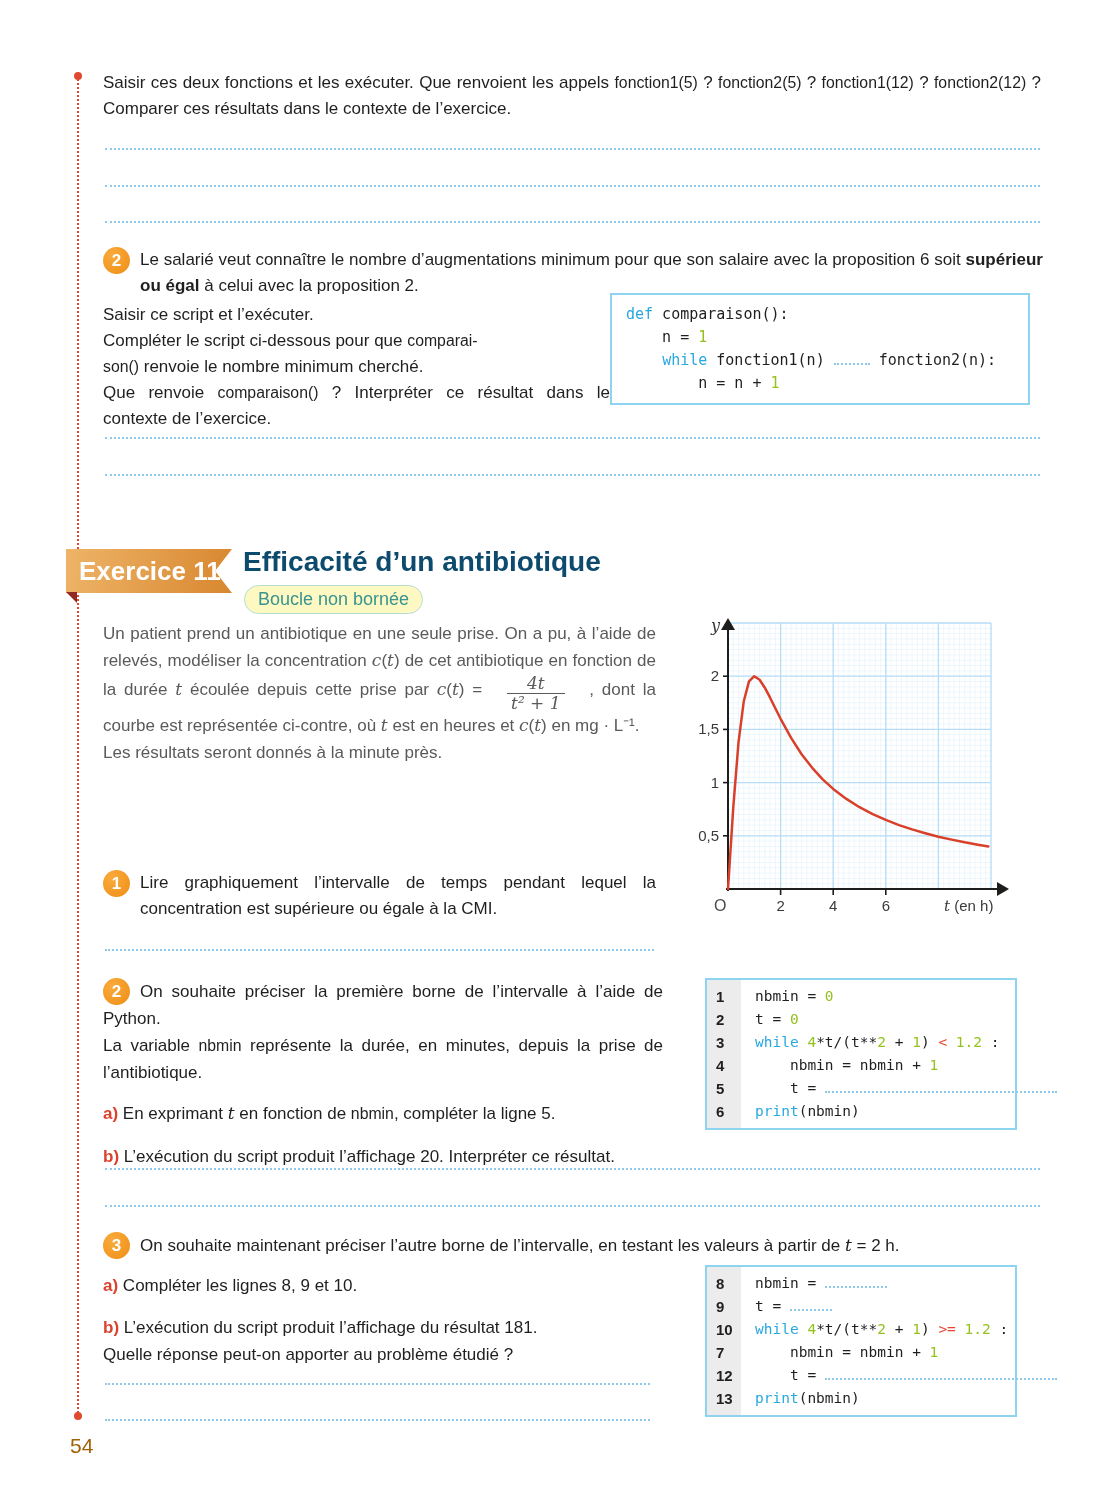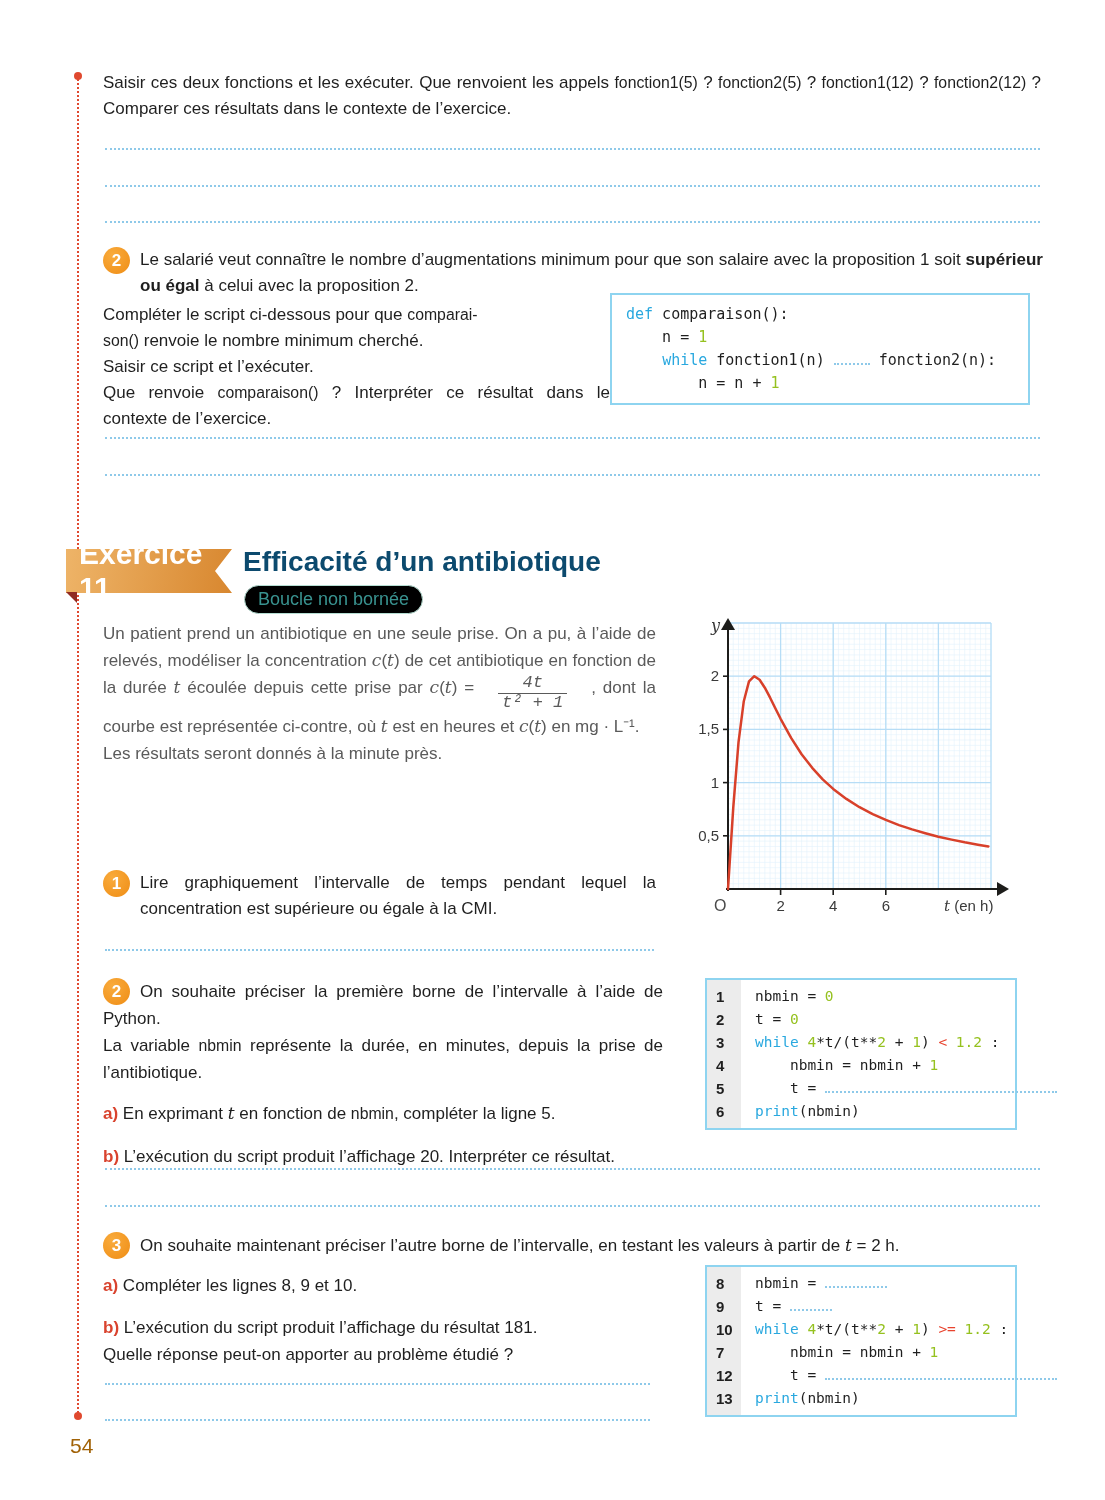--- a/index.html
+++ b/index.html
@@ -72,7 +72,7 @@
 
   <div class="abs txt" style="left:103px;top:247px;width:940px;">
     <span class="qn">2</span>
-    <span><span>Le salarié veut connaître le nombre d’augmentations minimum pour que son salaire avec la proposition 1 soit </span><span class="b">supérieur ou égal</span><span> à celui avec la proposition 2.</span></span>
+    <span><span>Le salarié veut connaître le nombre d’augmentations minimum pour que son salaire avec la proposition 6 soit </span><span class="b">supérieur ou égal</span><span> à celui avec la proposition 2.</span></span>
   </div>
   <div class="abs txt" style="left:103px;top:302px;width:507px;">
     <p><span>Compléter le script ci-dessous pour que </span><span class="mono">comparai-</span><br><span class="mono">son()</span><span> renvoie le nombre minimum cherché.</span></p>

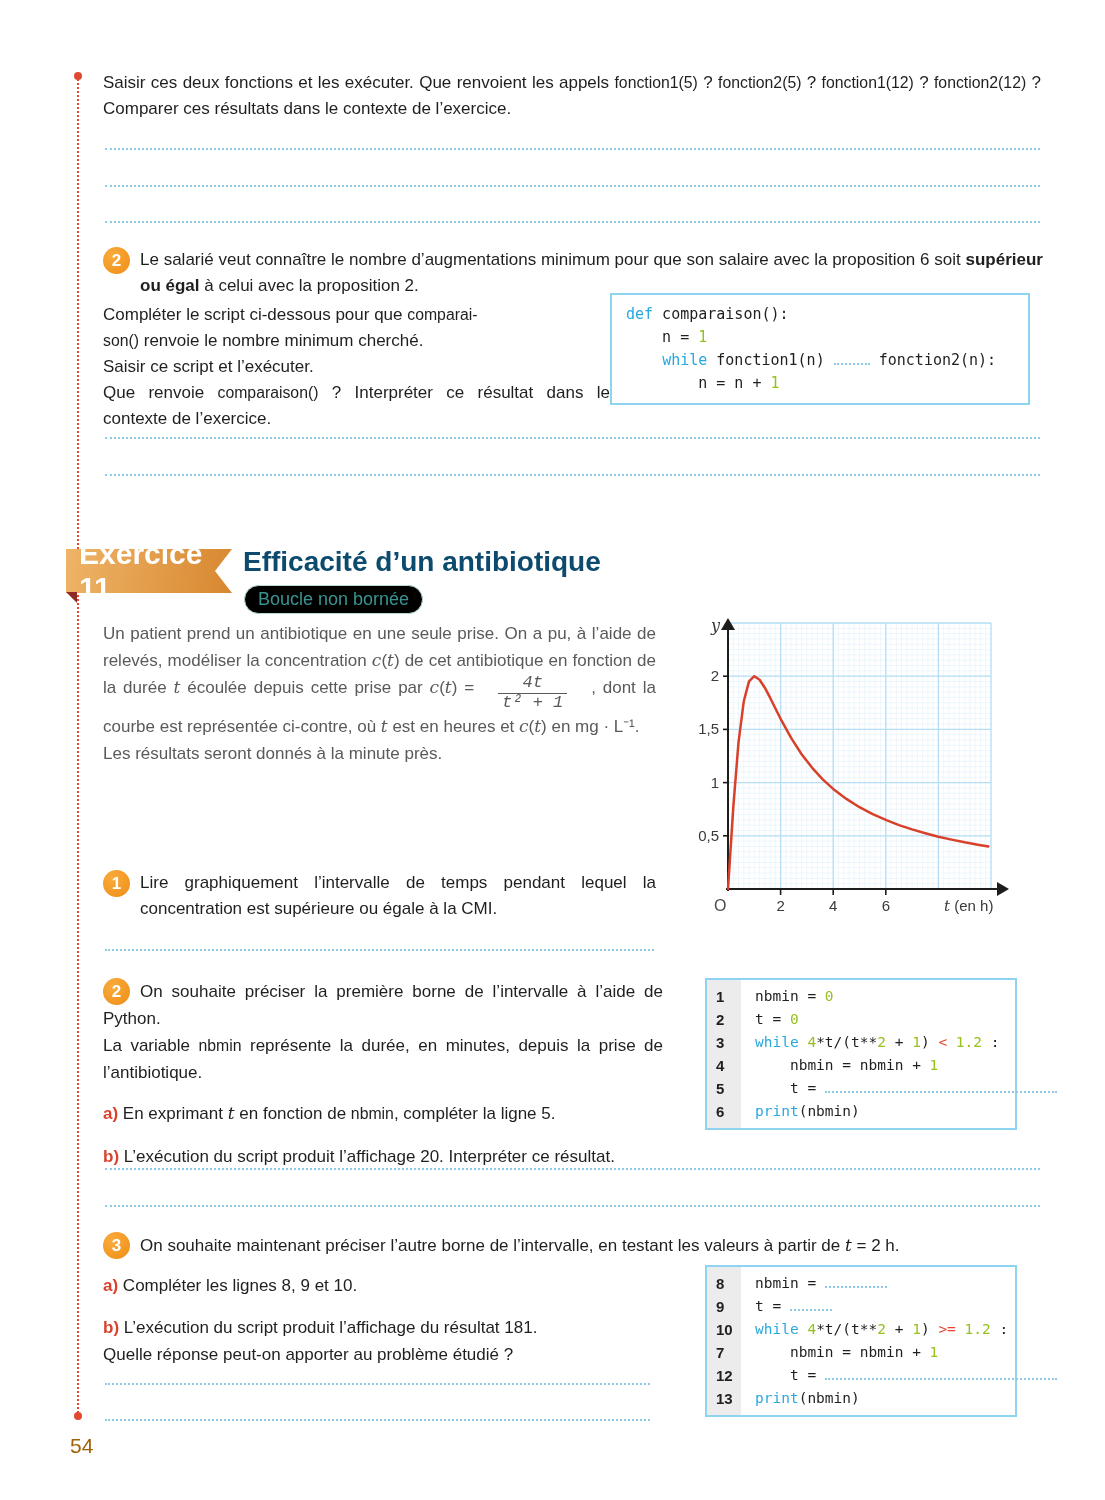--- a/index.html
+++ b/index.html
@@ -75,8 +75,8 @@
     <span><span>Le salarié veut connaître le nombre d’augmentations minimum pour que son salaire avec la proposition 6 soit </span><span class="b">supérieur ou égal</span><span> à celui avec la proposition 2.</span></span>
   </div>
   <div class="abs txt" style="left:103px;top:302px;width:507px;">
+    <p><span>Saisir ce script et l’exécuter.</span></p>
     <p><span>Compléter le script ci-dessous pour que </span><span class="mono">comparai-</span><br><span class="mono">son()</span><span> renvoie le nombre minimum cherché.</span></p>
-    <p><span>Saisir ce script et l’exécuter.</span></p>
     <p><span>Que renvoie </span><span class="mono">comparaison()</span><span> ? Interpréter ce résultat dans le contexte de l’exercice.</span></p>
   </div>
   <div class="codebox plain" style="left:610px;top:293px;width:420px;">

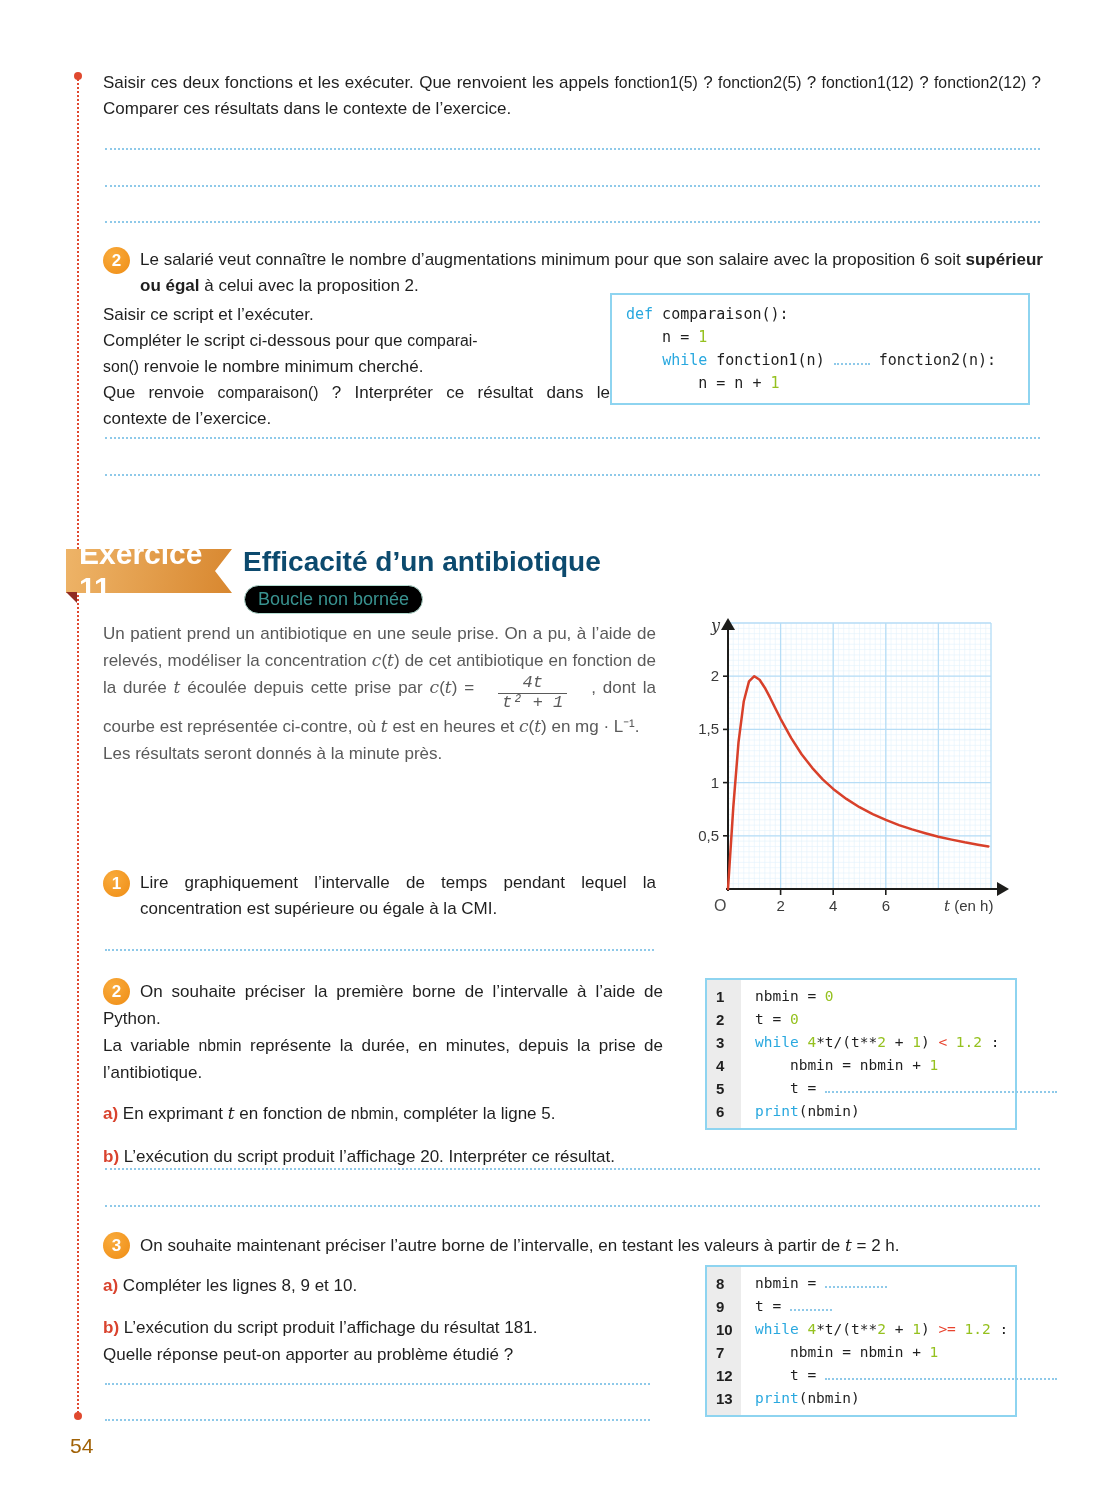--- a/index.html
+++ b/index.html
@@ -44,7 +44,7 @@
   #ribbon{position:absolute;left:66px;top:549px;width:166px;height:44px;
           background:linear-gradient(100deg,#eeb468 0%,#d8872f 100%);
           clip-path:polygon(0 0,100% 0,calc(100% - 17px) 50%,100% 100%,0 100%);
-          color:#fff;font-weight:700;font-size:30px;display:flex;align-items:center;
+          color:#fff;font-weight:700;font-size:26px;display:flex;align-items:center;
           padding-left:13px;box-sizing:border-box;}
   #ribbon-fold{position:absolute;left:66px;top:592px;width:11px;height:11px;background:#8f2b22;
                clip-path:polygon(0 0,100% 0,100% 100%);}

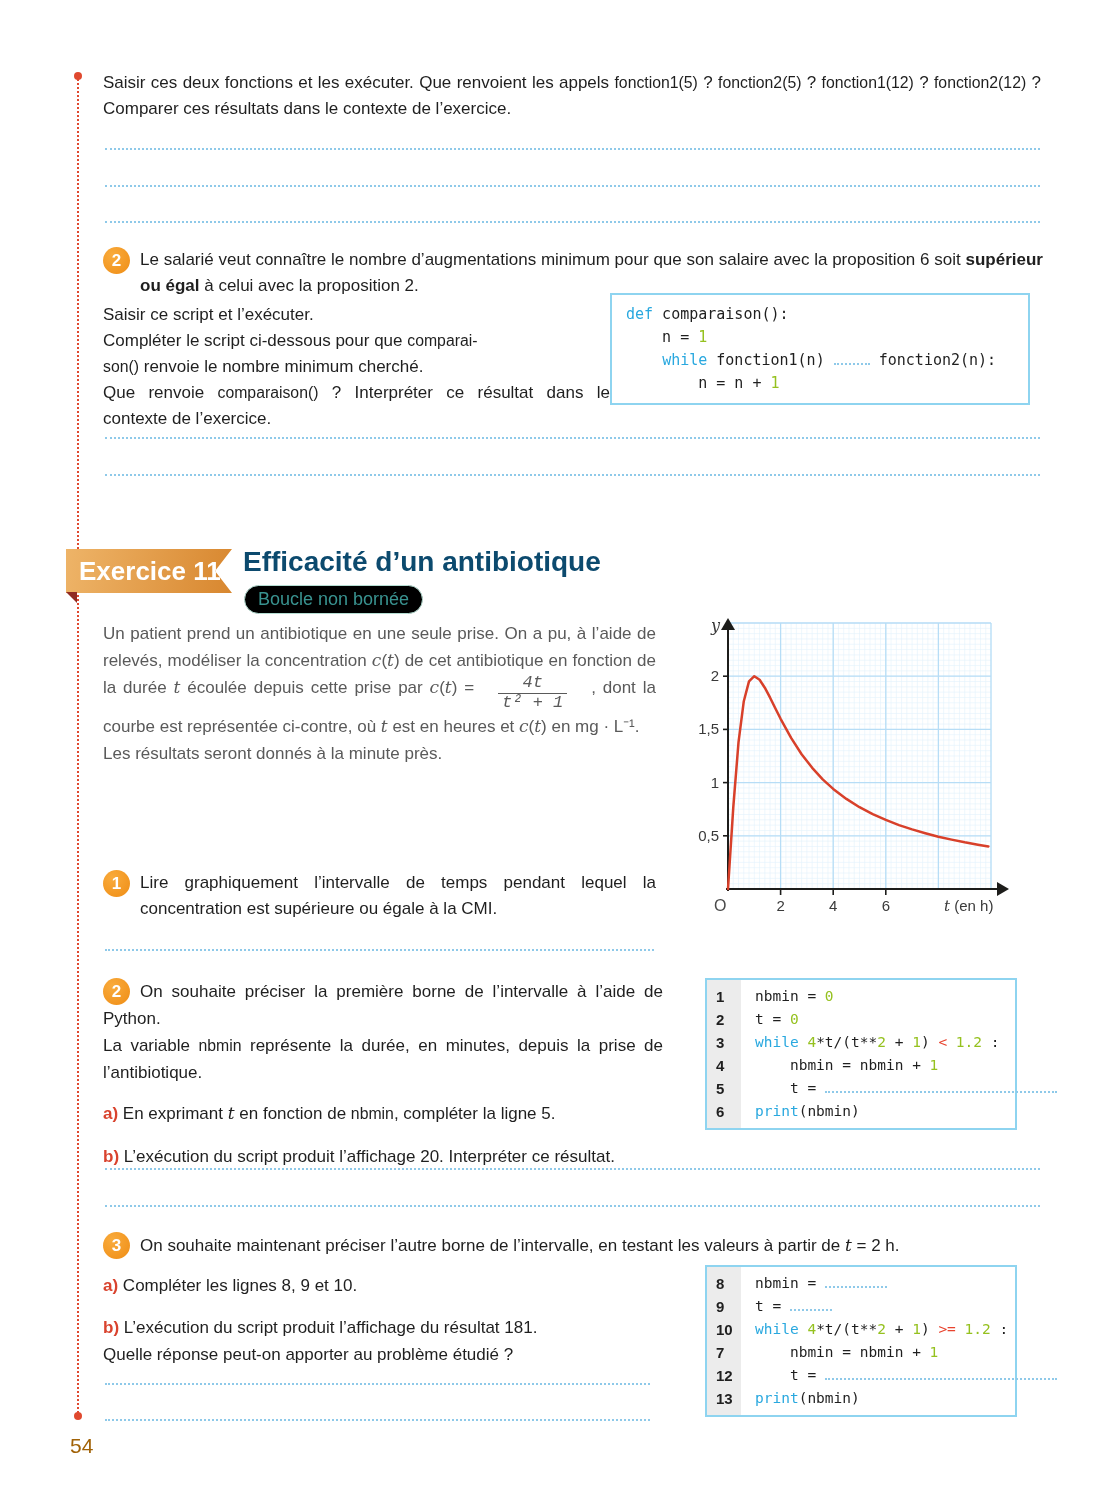--- a/index.html
+++ b/index.html
@@ -51,7 +51,7 @@
   #ex-title{position:absolute;left:243px;top:546px;font-size:28px;font-weight:700;color:#0c4a6e;}
   #ex-tag{position:absolute;left:244px;top:585px;font-size:18px;color:#399390;
           border:1.5px solid #b5ddd2;border-radius:15px;padding:0 13px;height:27px;line-height:26px;
-          background:#000000;}
+          background:#fef9c3;}
   
   .frac{display:inline-block;text-align:center;vertical-align:-14px;line-height:1.1;margin:0 17px;font-family:Liberation Mono, monospace;}
   .frac .fn{display:block;border-bottom:1.3px solid #5a5a5a;padding:0 4px;}

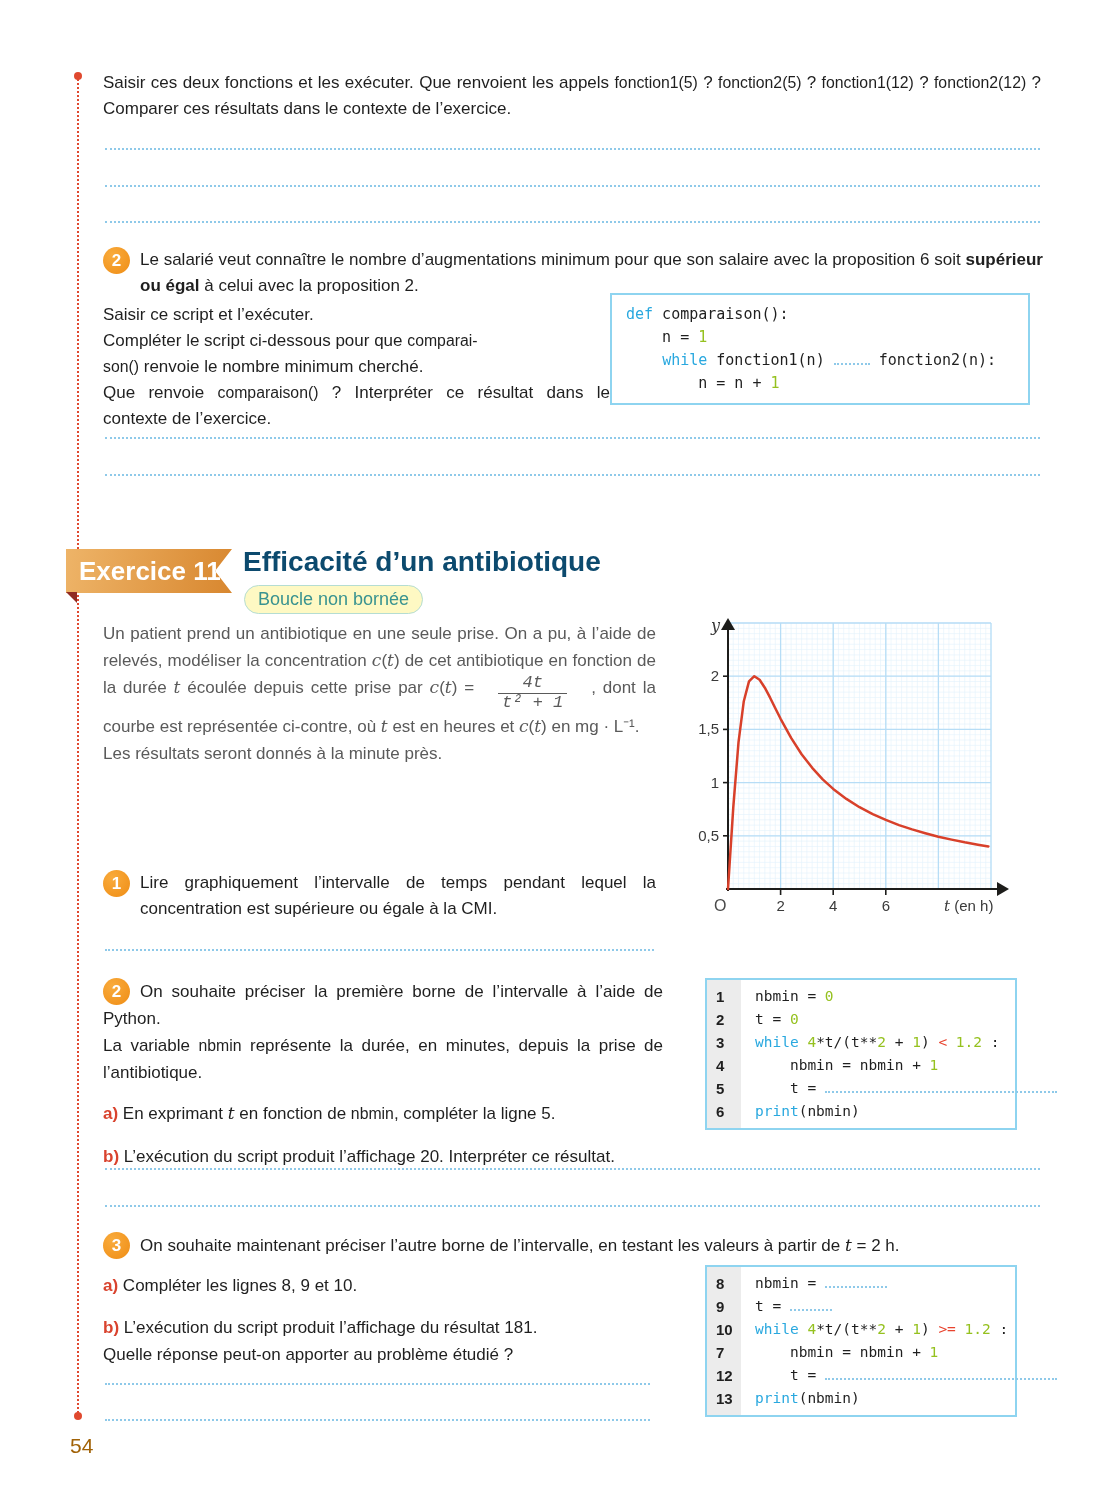--- a/index.html
+++ b/index.html
@@ -53,7 +53,7 @@
           border:1.5px solid #b5ddd2;border-radius:15px;padding:0 13px;height:27px;line-height:26px;
           background:#fef9c3;}
   
-  .frac{display:inline-block;text-align:center;vertical-align:-14px;line-height:1.1;margin:0 17px;font-family:Liberation Mono, monospace;}
+  .frac{display:inline-block;text-align:center;vertical-align:-14px;line-height:1.1;margin:0 17px;}
   .frac .fn{display:block;border-bottom:1.3px solid #5a5a5a;padding:0 4px;}
   .frac .fd{display:block;padding:0 4px;}
   #pagenum{position:absolute;left:70px;top:1434px;font-size:21px;color:#a16207;}

